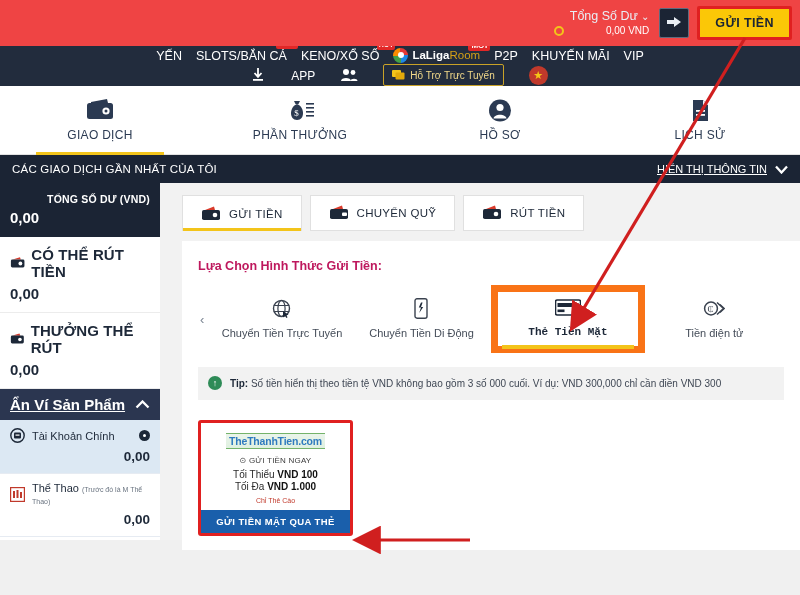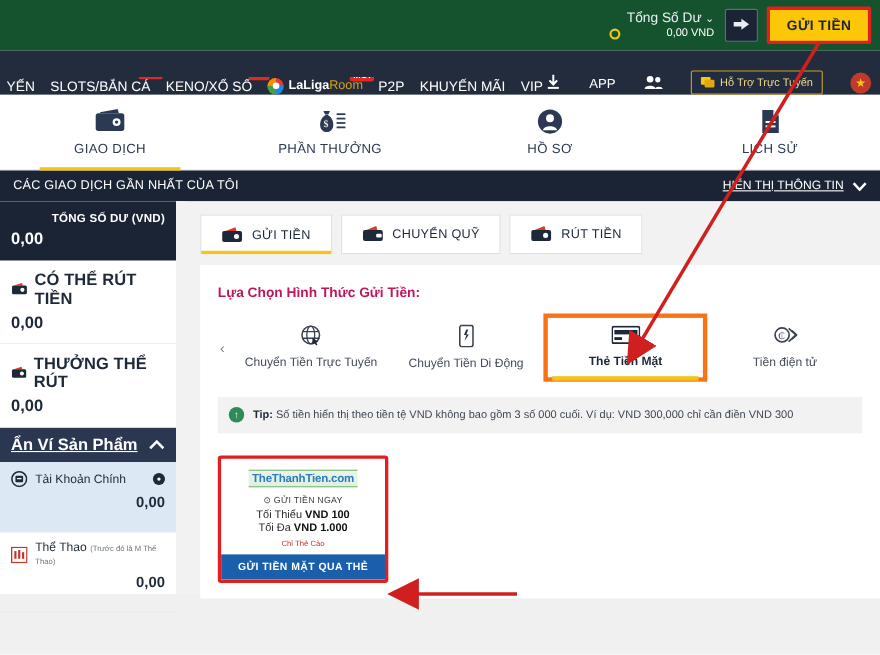--- a/index.html
+++ b/index.html
@@ -13,7 +13,7 @@
 
   
   .topbar {
-    height: 46px; background: #14532d; position: relative;
+    height: 46px; background: #ef4444; position: relative;
     display: flex; align-items: center; justify-content: flex-end;
     padding-right: 8px;
   }

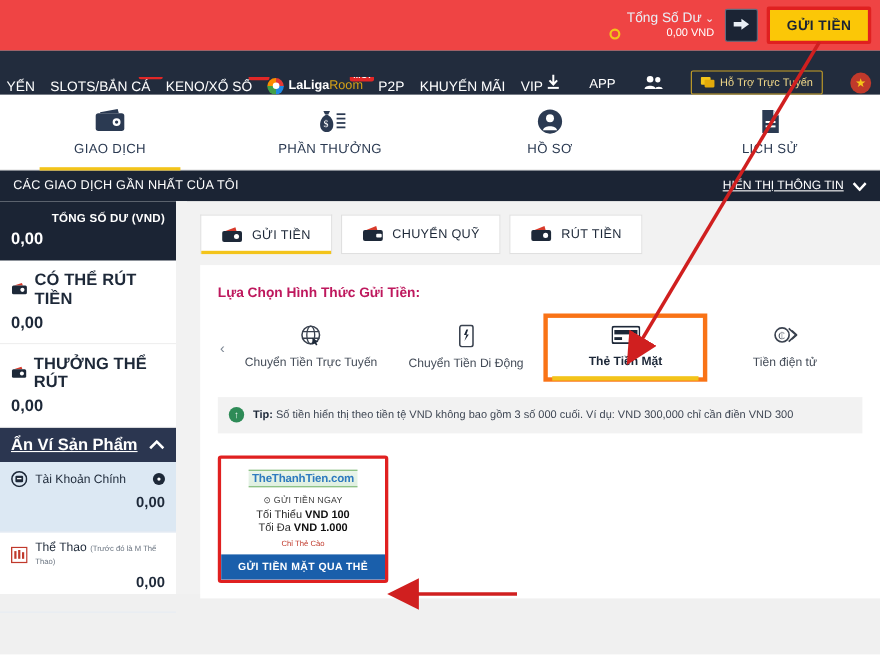--- a/index.html
+++ b/index.html
@@ -40,8 +40,8 @@
 
   
   .navbar {
-    height: 40px; background: #222c3d; display:flex; align-items:flex-end;
-    padding: 0 6px; position: relative;
+    height: 40px; background: #222c3d; display:flex; align-items:center;
+    padding: 0 6px; position: relative; flex-direction: column;
   }
   .nav-left { display:flex; align-items:center; gap: 14px; overflow: hidden; flex: 1; }
   .nav-item {

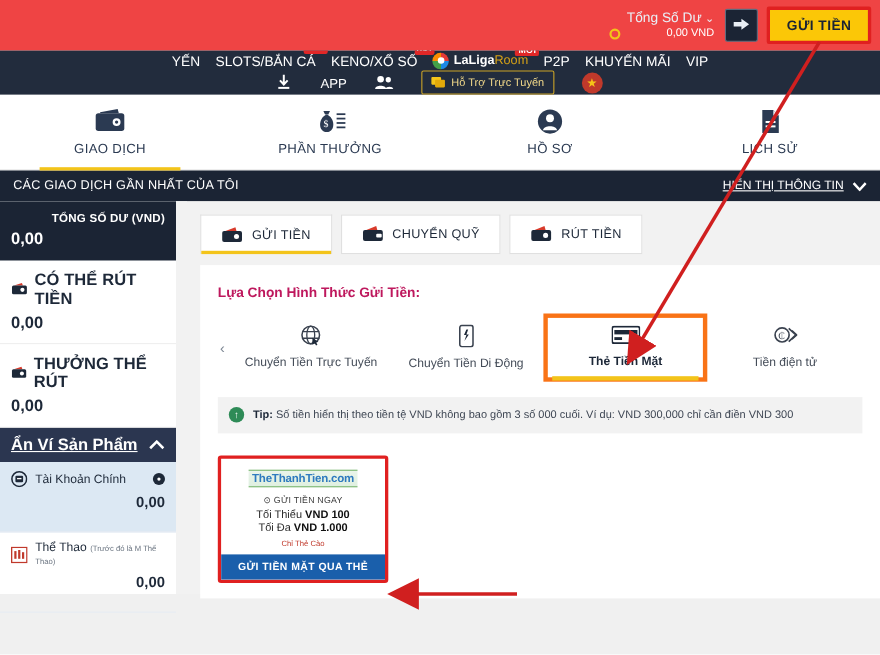--- a/index.html
+++ b/index.html
@@ -152,7 +152,7 @@
     flex:1; text-align:center; padding:7px 4px 8px 4px; cursor:pointer; position:relative;
   }
   .method .lbl { font-size:11px; color:#444c58; display:block; margin-top:4px; }
-  .method.active { border:4px solid #f97316; }
+  .method.active { border:7px solid #f97316;font-family:Liberation Mono, monospace; }
   .method.active .lbl { font-weight:bold; color:#1d2838; }
   .method.active::after{content:"";position:absolute;left:4px;right:4px;bottom:-3px;height:4px;background:#f3c41a;}
 

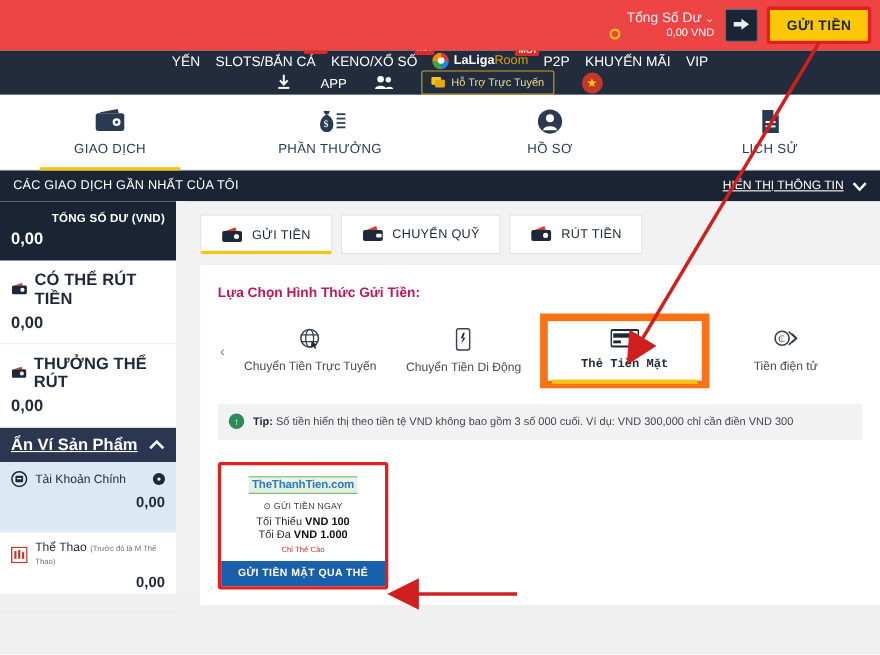--- a/index.html
+++ b/index.html
@@ -122,7 +122,7 @@
     align-items:center; justify-content:space-between; cursor:pointer;
   }
   .side-sub .t { font-size:15px; font-weight:bold; text-decoration:underline;}
-  .wallet-item { padding:8px 10px 19px 10px; border-bottom:1px solid #e6ebf2; }
+  .wallet-item { padding:8px 10px 9px 10px; border-bottom:1px solid #e6ebf2; }
   .wallet-item.sel { background:#dce8f3; }
   .wallet-item .r1 { display:flex; align-items:center; gap:7px; }
   .wallet-item .nm { font-size:11px; color:#1d2838; flex:1; }

